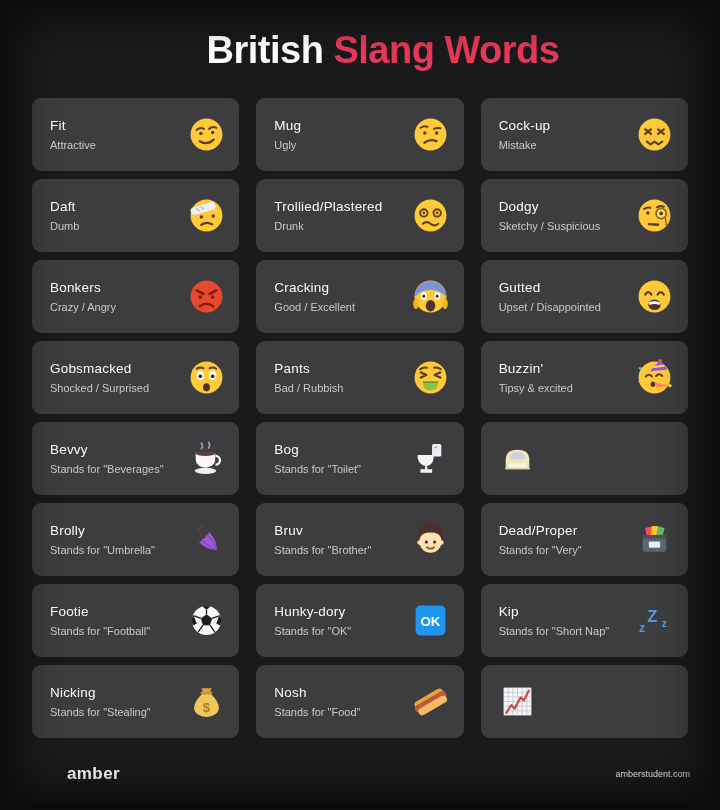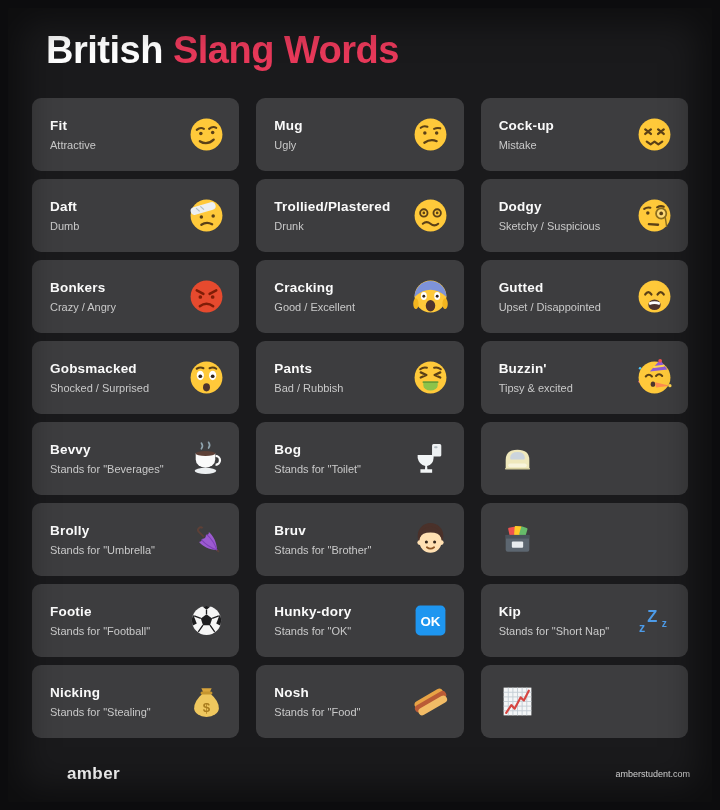--- a/index.html
+++ b/index.html
@@ -15,7 +15,7 @@
   }
   .title{
     position:absolute;top:31px;left:0;right:0;margin:0;
-    text-align:left;font-size:38px;font-weight:bold;letter-spacing:-.5px;
+    text-align:center;font-size:38px;font-weight:bold;letter-spacing:-.5px;
     color:#FFFFFF;line-height:1;padding-left:46px;
   }
   .title .accent{color:var(--accent,#E8395A);}

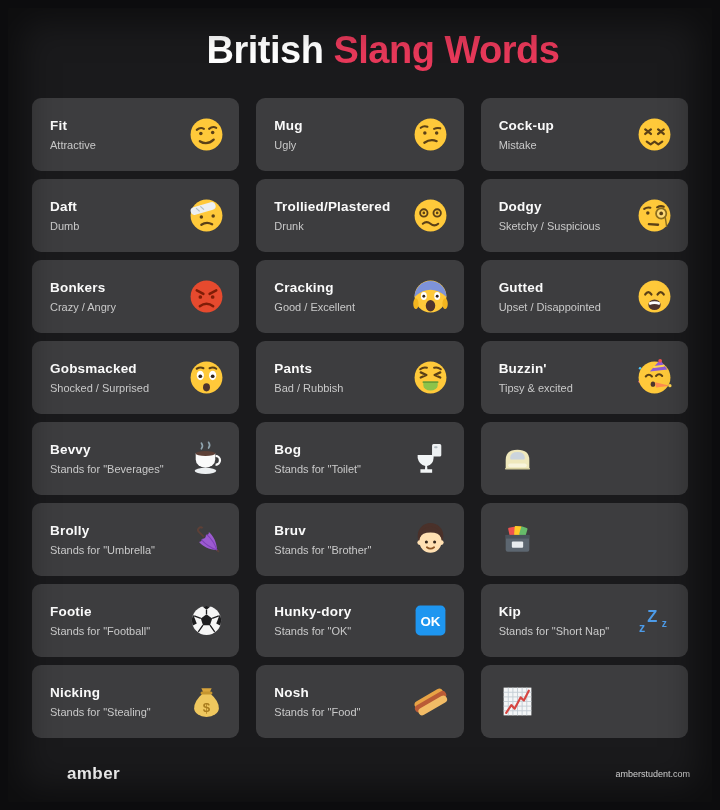--- a/index.html
+++ b/index.html
@@ -31,7 +31,7 @@
     padding:0 14px 0 18px;
   }
   .texts{display:flex;flex-direction:column;gap:6px;min-width:0;}
-  .word{font-size:13.5px;font-weight:bold;color:#FAFAFA;letter-spacing:.2px;white-space:nowrap;}
+  .word{font-size:13.5px;font-weight:normal;color:#FAFAFA;letter-spacing:.2px;white-space:nowrap;}
   .meaning{font-size:11px;color:#C9C9C9;white-space:nowrap;}
   .icon{width:38px;height:38px;flex:0 0 auto;display:flex;align-items:center;justify-content:center;}
   .icon svg{display:block;}

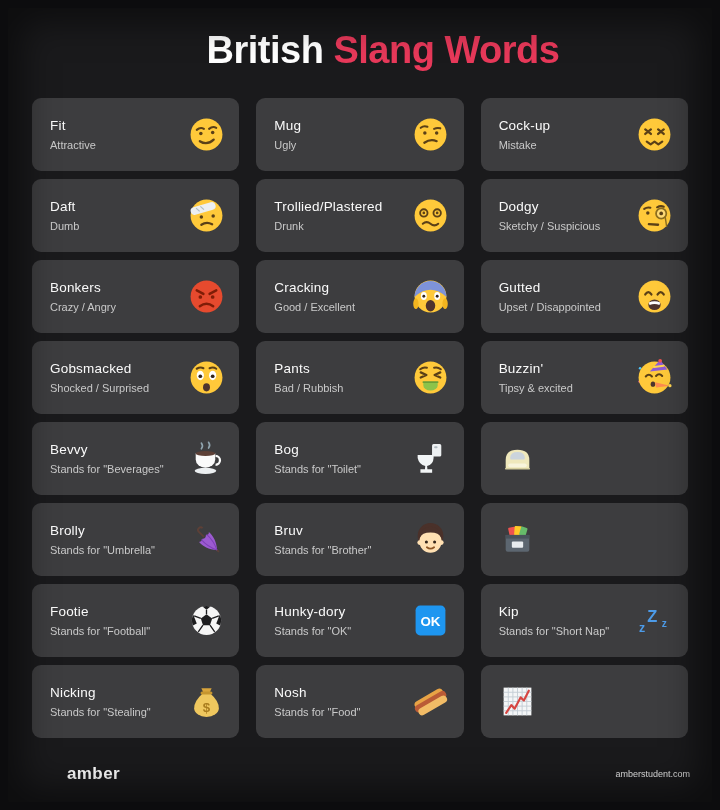--- a/index.html
+++ b/index.html
@@ -344,6 +344,10 @@
   </div>
 
   <div class="card">
+    <div class="texts">
+      <span class="word">Dead/Proper</span>
+      <span class="meaning">Stands for "Very"</span>
+    </div>
     <span class="icon">
         <svg viewBox="0 0 36 36" width="37" height="37" aria-hidden="true">
           <rect x="9.5" y="6" width="7" height="9" rx="1" fill="#EF5350" transform="rotate(-12 13 10)"></rect>

